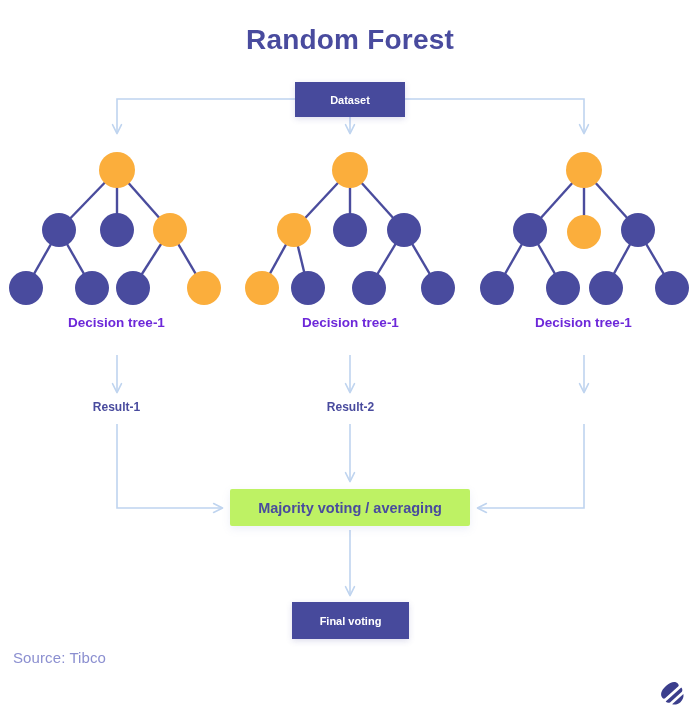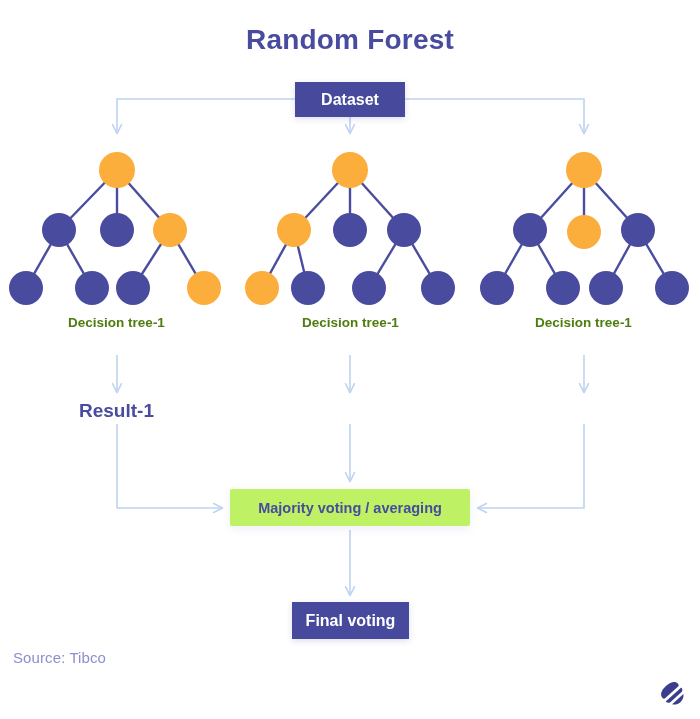--- a/index.html
+++ b/index.html
@@ -50,7 +50,7 @@
     position: absolute;
     background: #474A9C;
     color: #ffffff;
-    font-size: 16px;
+    font-size: 11px;
     font-weight: bold;
     display: flex;
     align-items: center;

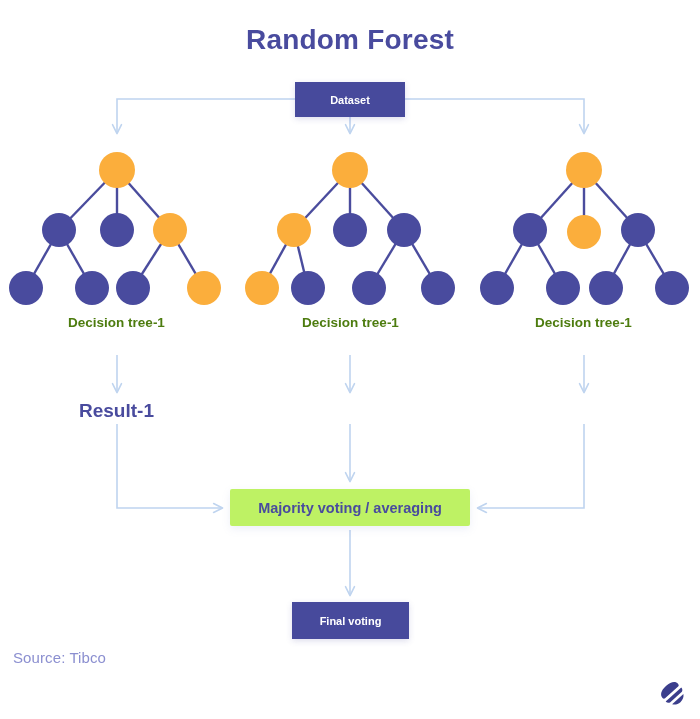--- a/index.html
+++ b/index.html
@@ -94,7 +94,7 @@
     text-align: center;
     font-size: 13.5px;
     font-weight: bold;
-    color: #4d7c0f;
+    color: #6d28d9;
   }
   .result-label {
     position: absolute;

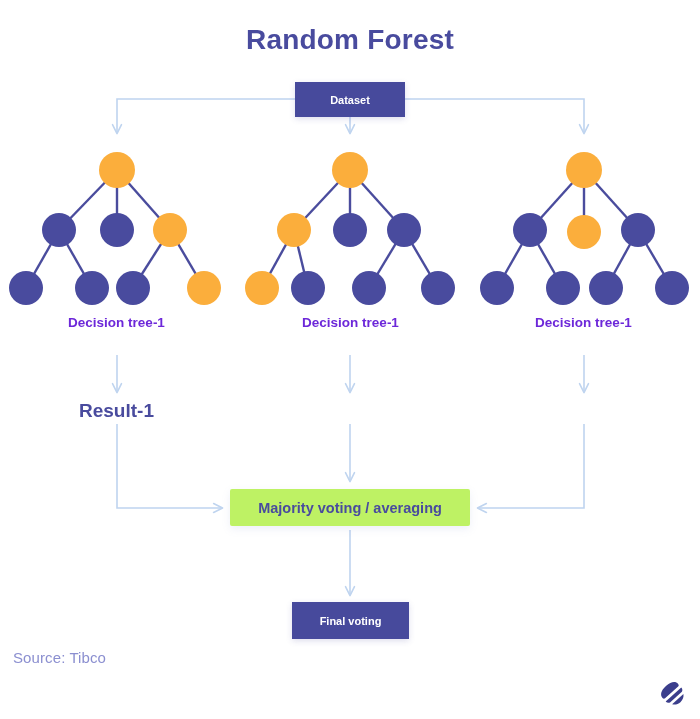--- a/index.html
+++ b/index.html
@@ -101,7 +101,7 @@
     top: 400px;
     width: 233px;
     text-align: center;
-    font-size: 19px;
+    font-size: 12px;
     font-weight: bold;
     color: #494B9E;
   }

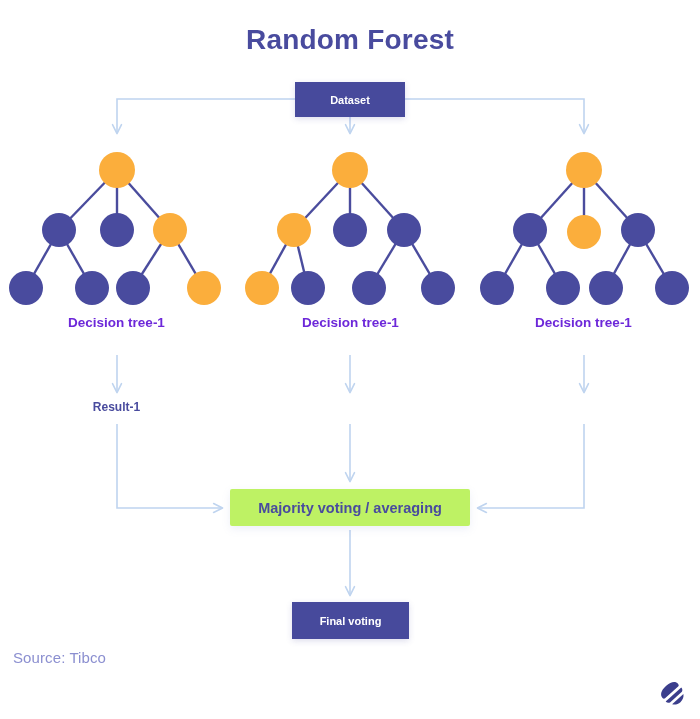--- a/index.html
+++ b/index.html
@@ -230,6 +230,7 @@
   <div class="tree-label col-2">Decision tree-1</div>
 
   <div class="result-label col-0">Result-1</div>
+  <div class="result-label col-1">Result-2</div>
 
   <div id="majority-box">Majority voting / averaging</div>
 

